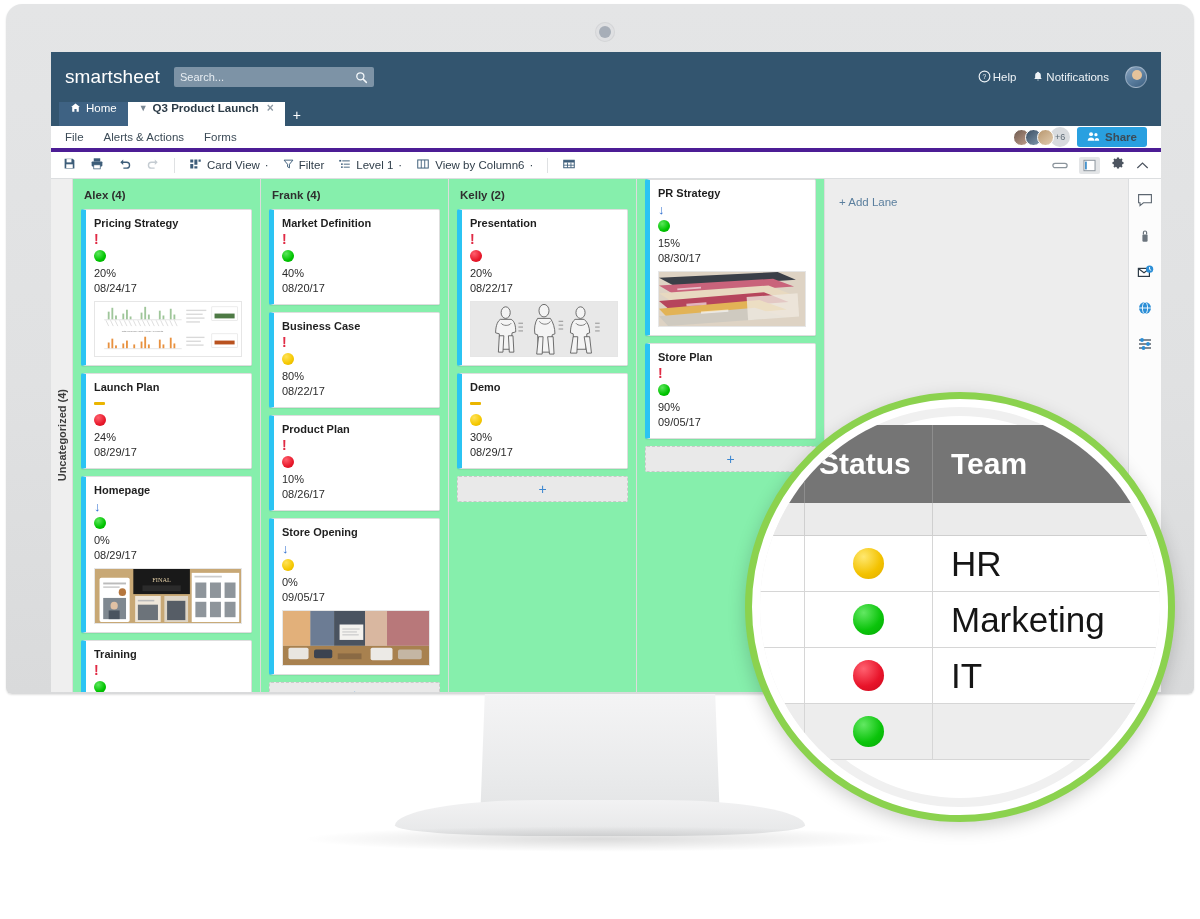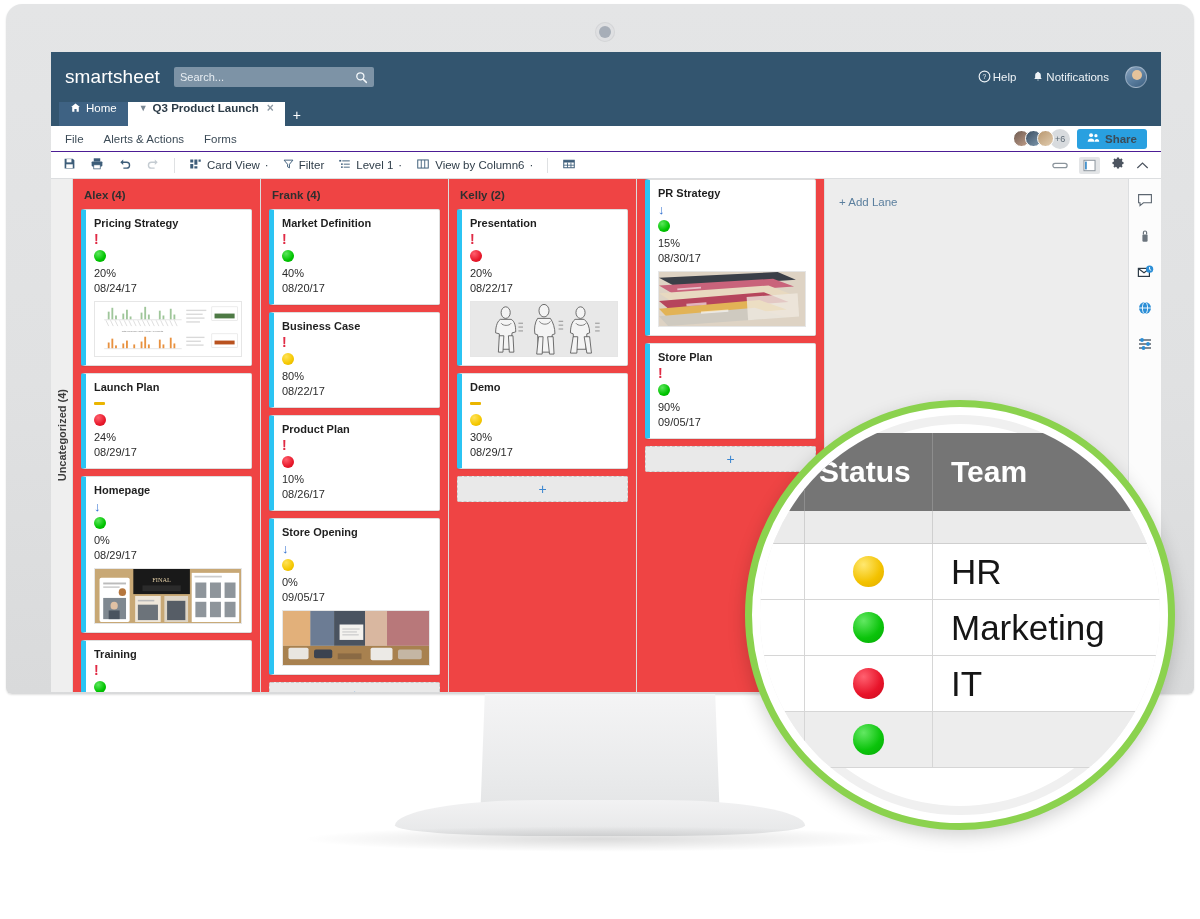--- a/index.html
+++ b/index.html
@@ -73,7 +73,7 @@
   .tab-add{ color:#fff; font-size:14px; padding:0 8px; line-height:22px; }
 
   
-  .menubar{ height:26px; background:#fff; border-bottom:1px solid #4c1d95;
+  .menubar{ height:26px; background:#fff; border-bottom:4px solid #4c1d95;
      display:flex; align-items:center; padding:0 14px; gap:20px; flex:0 0 26px;}
   .menubar span{ font-size:11.5px; color:#3c4b57; }
   .menu-right{ margin-left:auto; display:flex; align-items:center; gap:7px; }

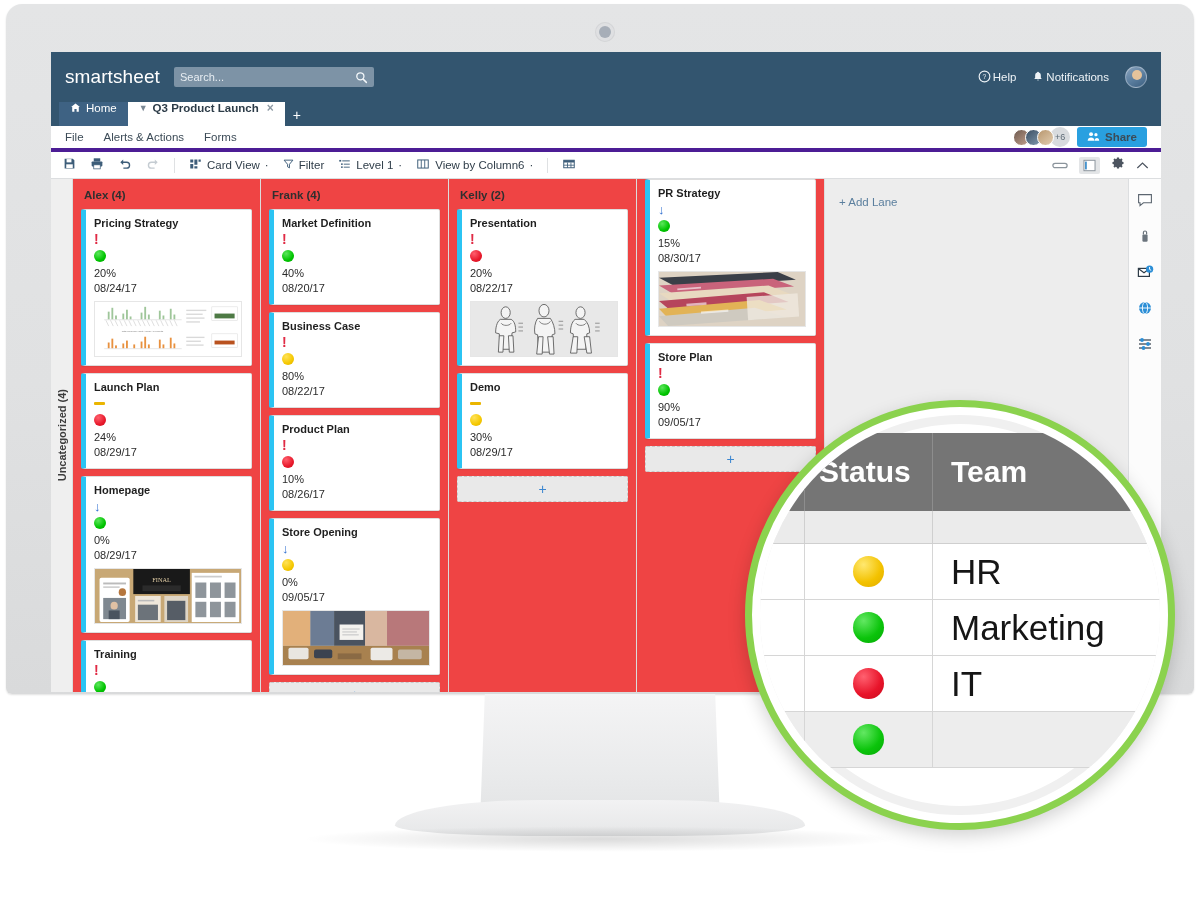--- a/index.html
+++ b/index.html
@@ -105,7 +105,7 @@
      font-size:11px; font-weight:bold; color:#3c3c3c; white-space:nowrap; }
   .board{ flex:1; display:flex; overflow:hidden; }
   .col{ width:188px; flex:0 0 188px; border-right:1px solid #dcdcdc;
-        background:#ef4444; display:flex; flex-direction:column; }
+        background:#86efac; display:flex; flex-direction:column; }
   .col-head{ font-size:11.5px; font-weight:bold; color:#2f2f2f; padding:10px 0 8px 11px; }
   .col-body{ flex:1; padding:0 8px; overflow:hidden; }
 

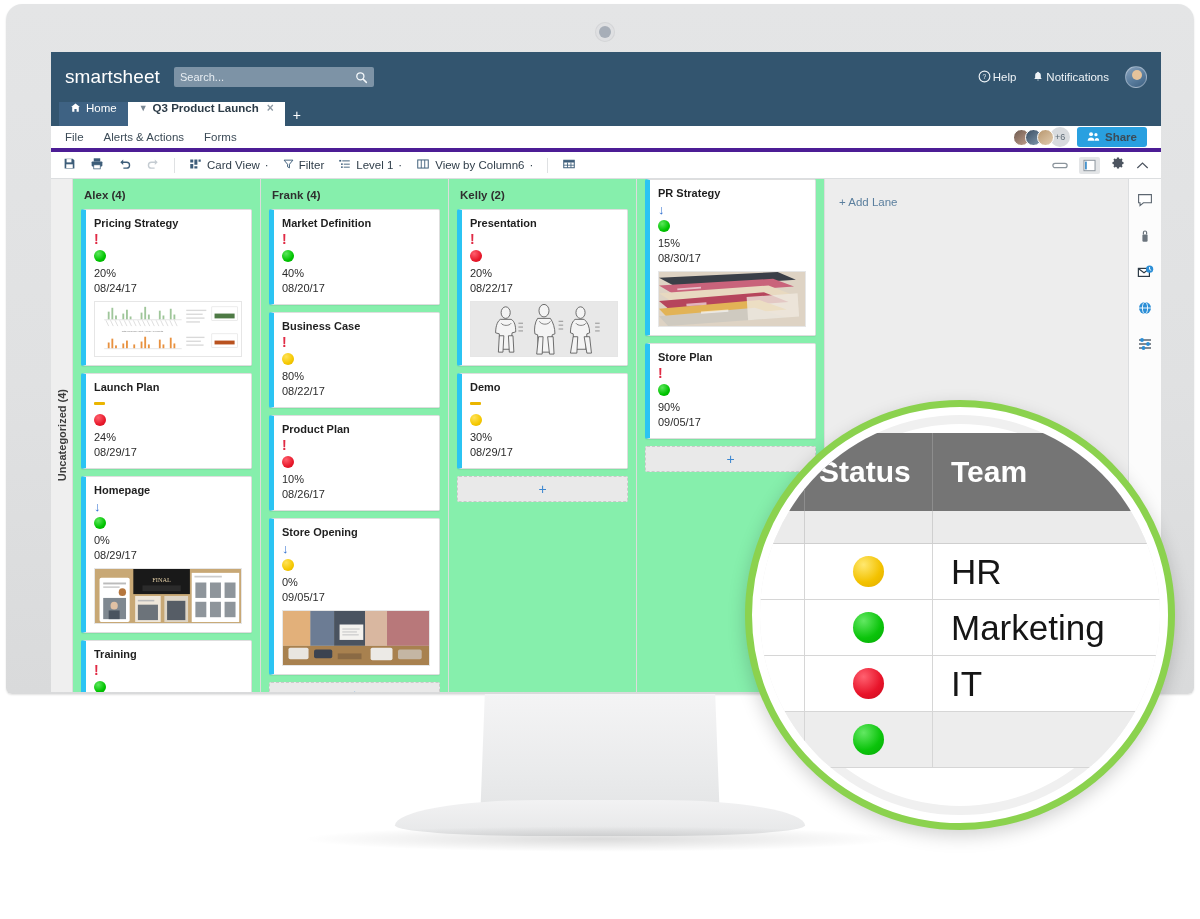--- a/index.html
+++ b/index.html
@@ -137,7 +137,7 @@
 
   
   #magnifier{
-    position:absolute; left:745px; top:400px; width:430px; height:430px;
+    position:absolute; left:745px; top:392px; width:430px; height:430px;
     border-radius:50%; border:7px solid #8bd24e;
     background:#ffffff; overflow:hidden;
     box-shadow:0 6px 18px rgba(0,0,0,.18);

